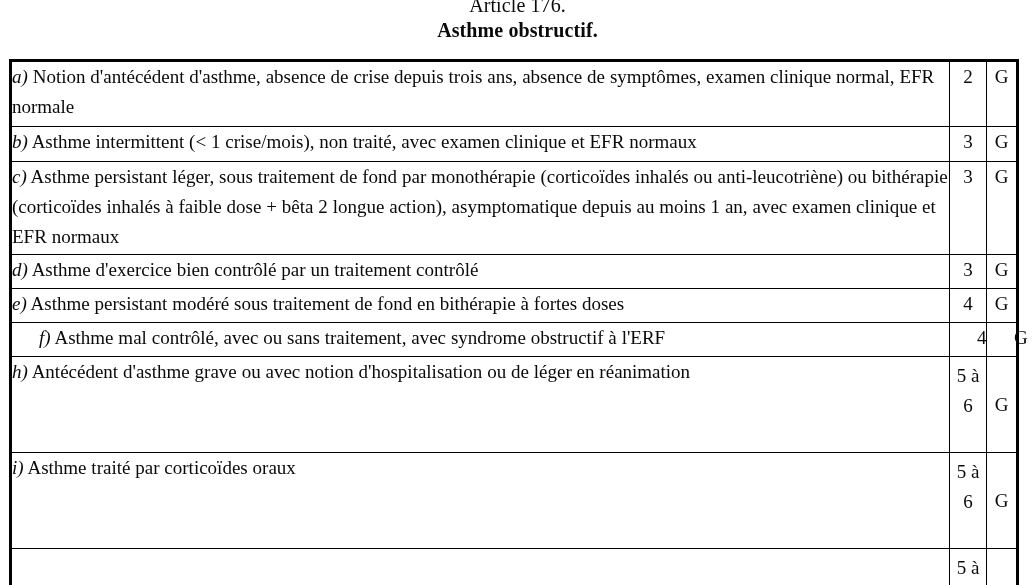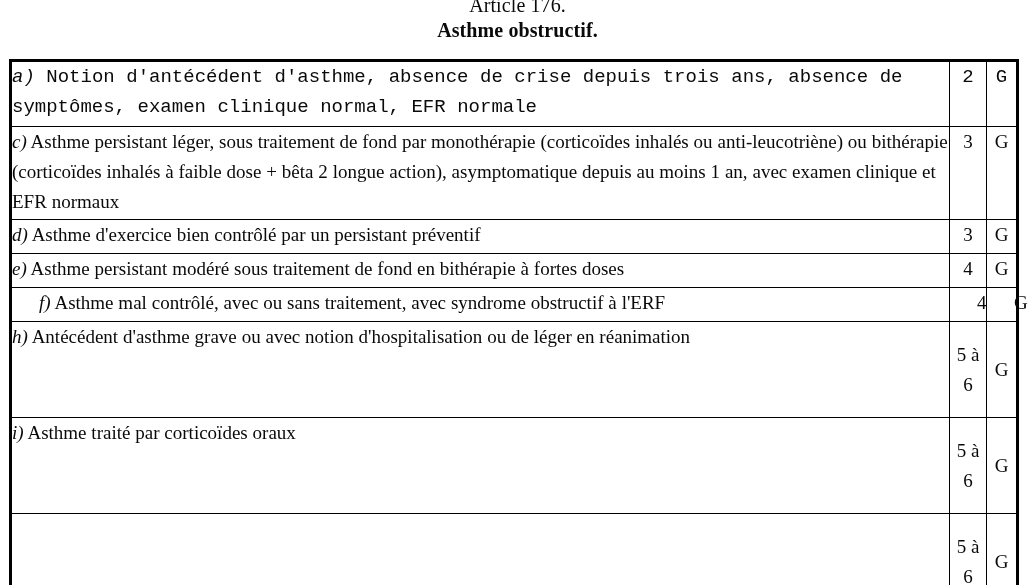--- a/index.html
+++ b/index.html
@@ -95,7 +95,7 @@
   }
 
   
-  tr.r-a td { height: 64px; font-family: Liberation Mono, monospace; }
+  tr.r-a td { height: 64px; }
   tr.r-b td { height: 34px; }
   tr.r-c td { height: 92px; }
   tr.r-d td { height: 33px; }

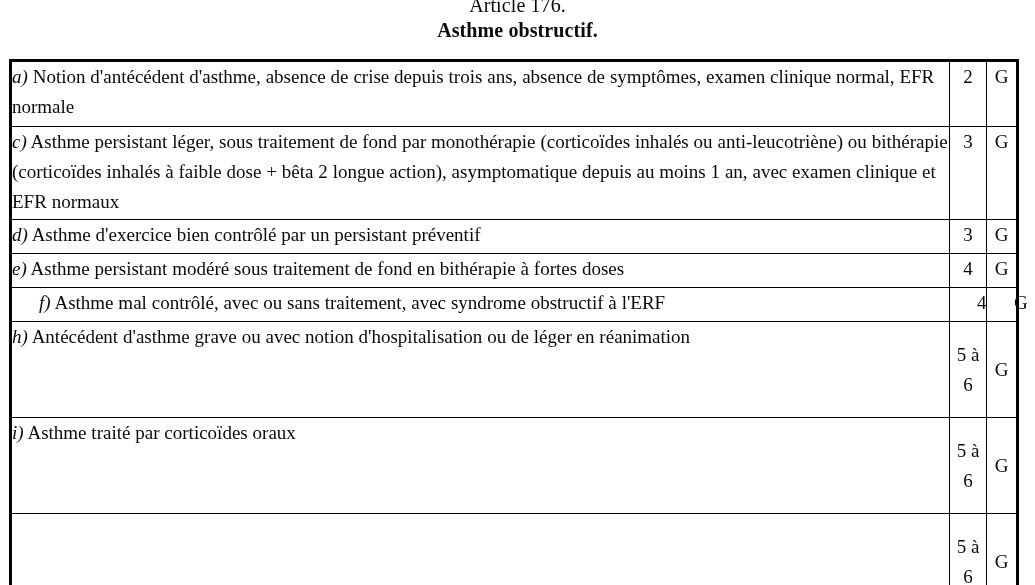--- a/index.html
+++ b/index.html
@@ -130,6 +130,11 @@
         <td class="cell-grade">G</td>
       </tr>
 
+      <tr class="r-b">
+        <td class="cell-desc"><span class="marker">b)</span><span> Asthme intermittent (&lt; 1 crise/mois), non traité, avec examen clinique et EFR normaux</span></td>
+        <td class="cell-val">3</td>
+        <td class="cell-grade">G</td>
+      </tr>
 
       <tr class="r-c">
         <td class="cell-desc"><span class="marker">c)</span><span> Asthme persistant léger, sous traitement de fond par monothérapie (corticoïdes inhalés ou anti-leucotriène) ou bithérapie (corticoïdes inhalés à faible dose + bêta 2 longue action), asymptomatique depuis au moins 1 an, avec examen clinique et EFR normaux</span></td>

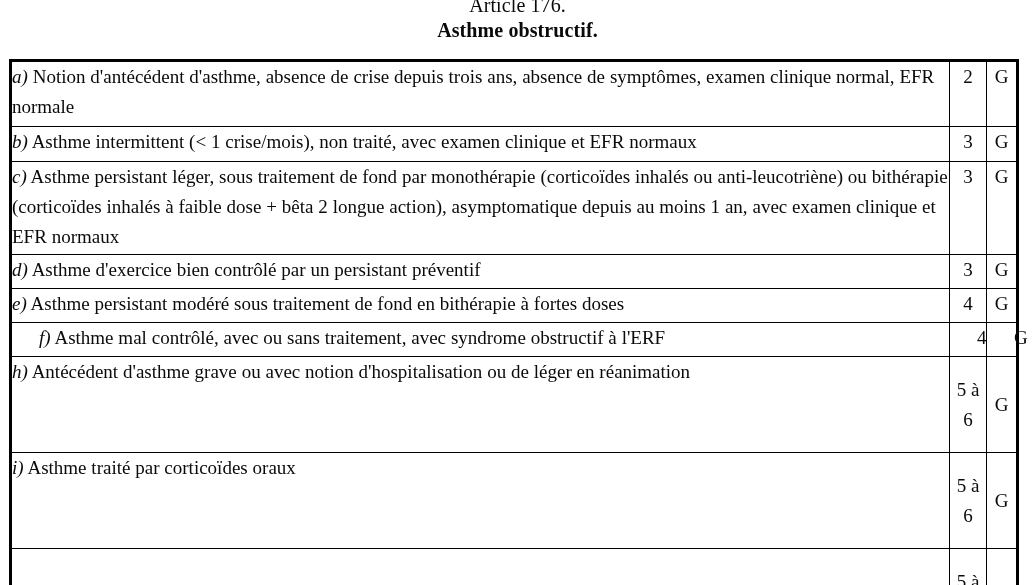--- a/index.html
+++ b/index.html
@@ -143,7 +143,7 @@
       </tr>
 
       <tr class="r-d">
-        <td class="cell-desc"><span class="marker">d)</span><span> Asthme d'exercice bien contrôlé par un persistant préventif</span></td>
+        <td class="cell-desc"><span class="marker">d)</span><span> Asthme d'exercice bien contrôlé par un traitement contrôlé</span></td>
         <td class="cell-val">3</td>
         <td class="cell-grade">G</td>
       </tr>

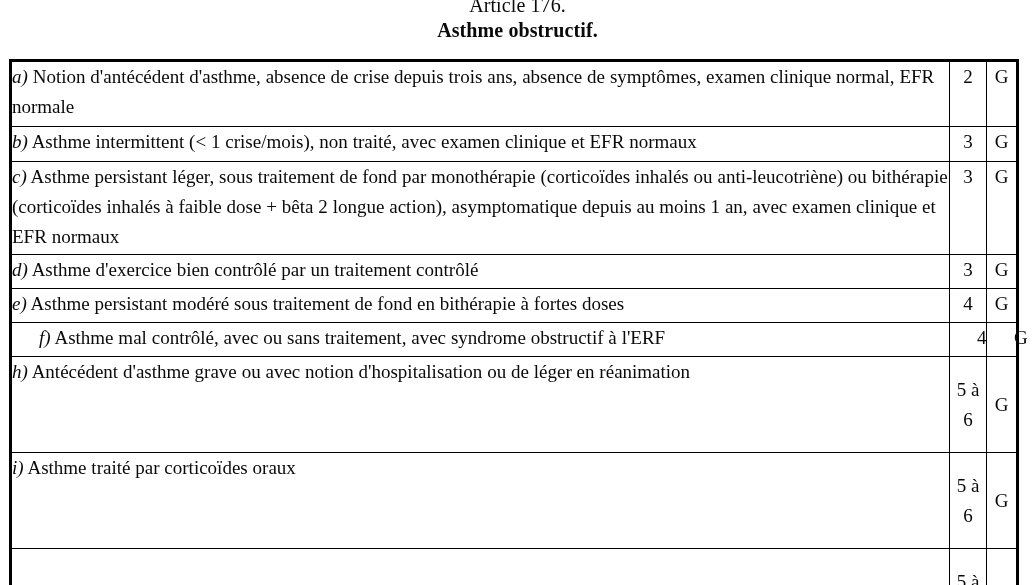--- a/index.html
+++ b/index.html
@@ -85,7 +85,7 @@
   
   .two-line .cell-val {
     vertical-align: top;
-    padding-top: 18px;
+    padding-top: 4px;
     padding-bottom: 0;
   }
   .two-line .cell-grade {

